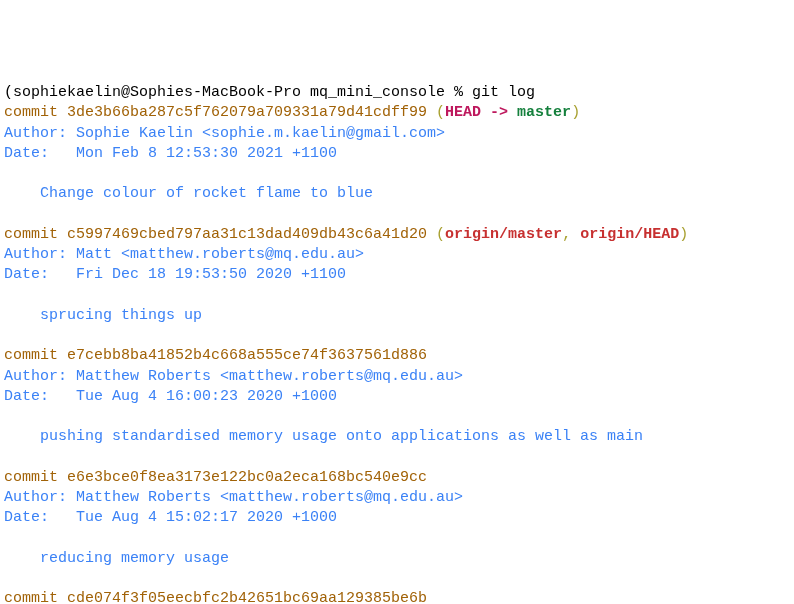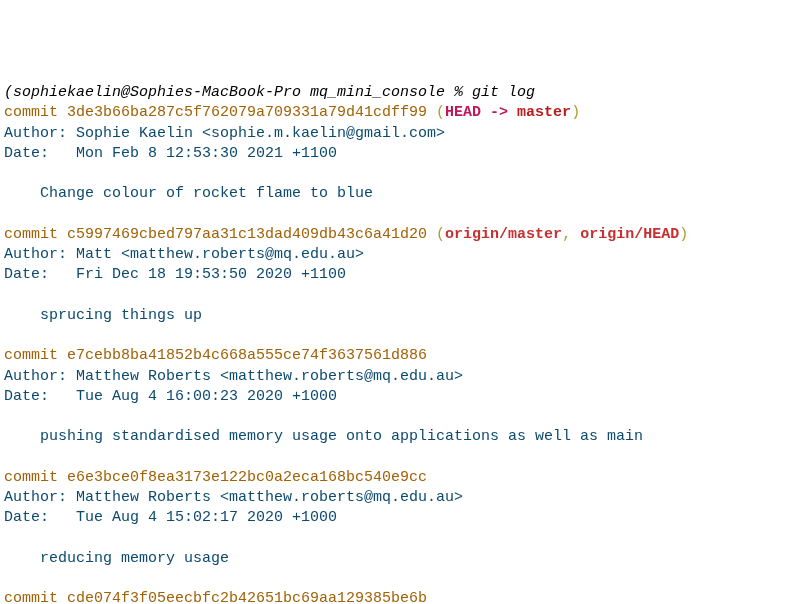--- a/index.html
+++ b/index.html
@@ -19,7 +19,6 @@
     }
     .prompt-line {
       color: #000000;
-      font-style: italic;
     }
     .commit-line {
       color: #a16207;

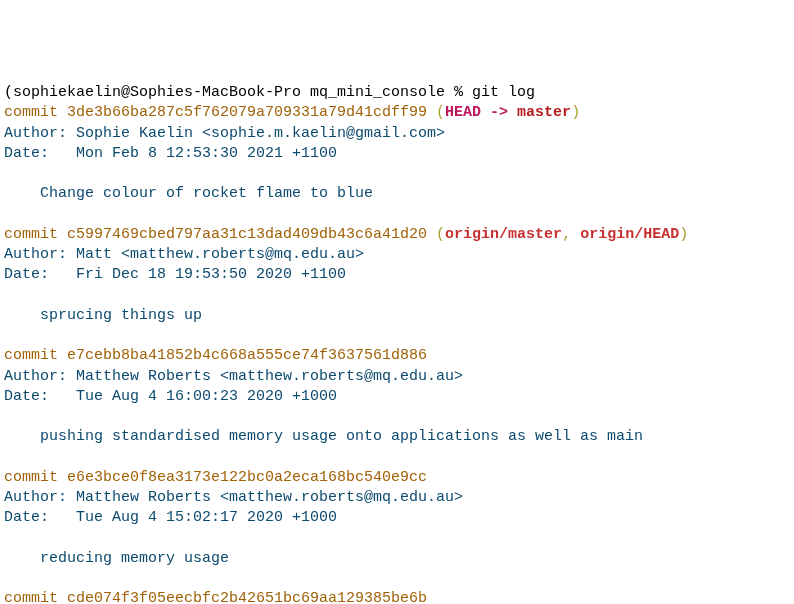--- a/index.html
+++ b/index.html
@@ -31,7 +31,7 @@
       font-weight: bold;
     }
     .master-local {
-      color: #b91c1c;
+      color: #15803d;
       font-weight: bold;
     }
     .remote-ref {

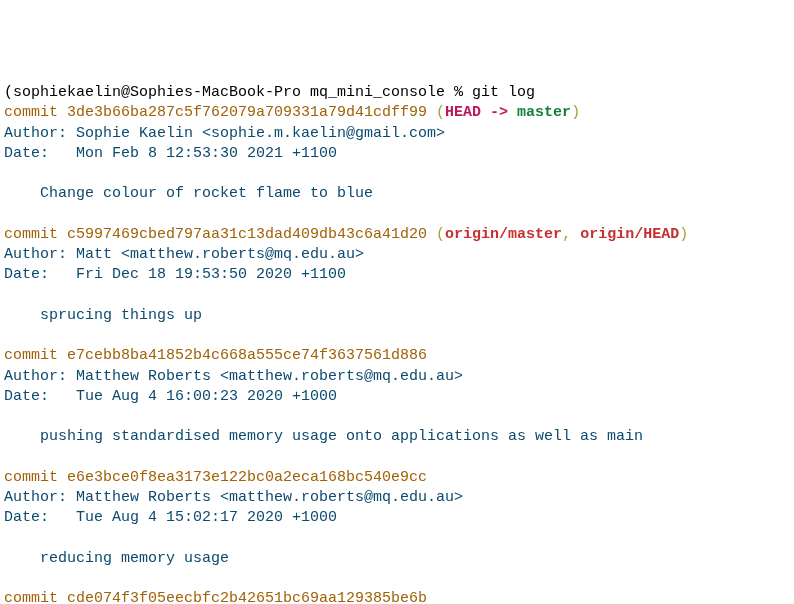--- a/index.html
+++ b/index.html
@@ -39,7 +39,7 @@
       font-weight: bold;
     }
     .author-line, .date-line, .message-line {
-      color: #0c4a6e;
+      color: #3b82f6;
     }
     .commit-block {
       display: block;

